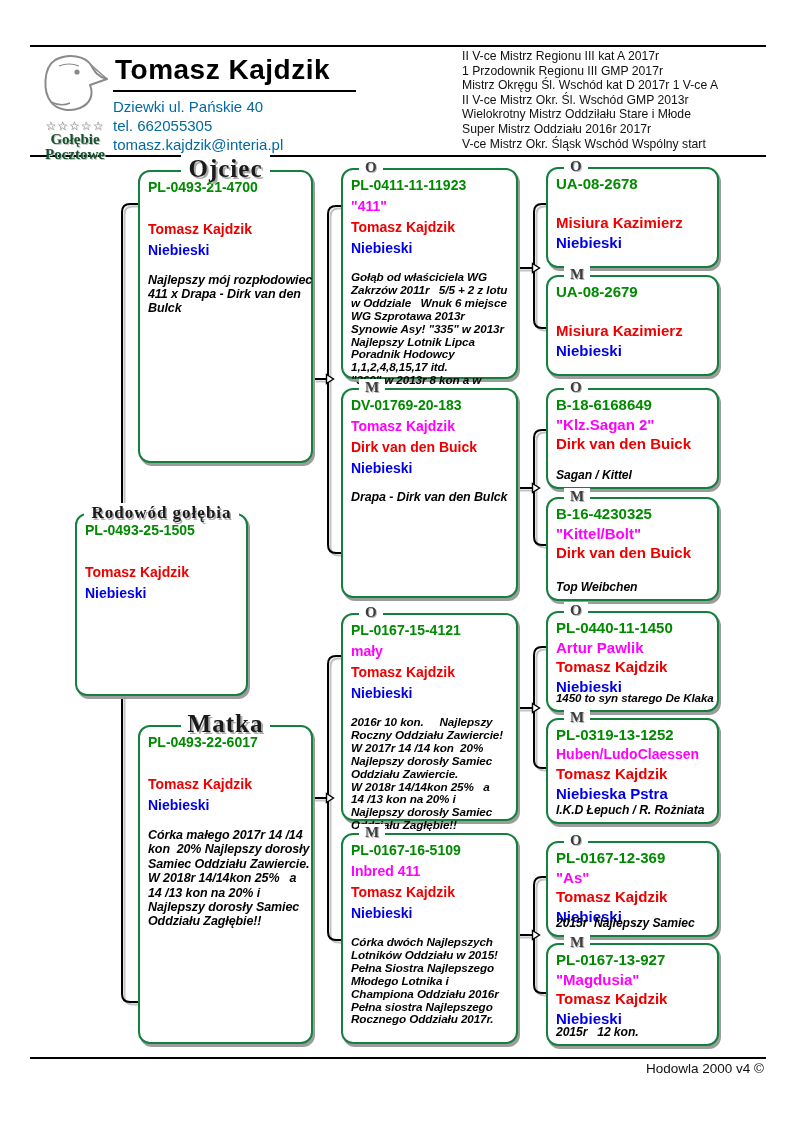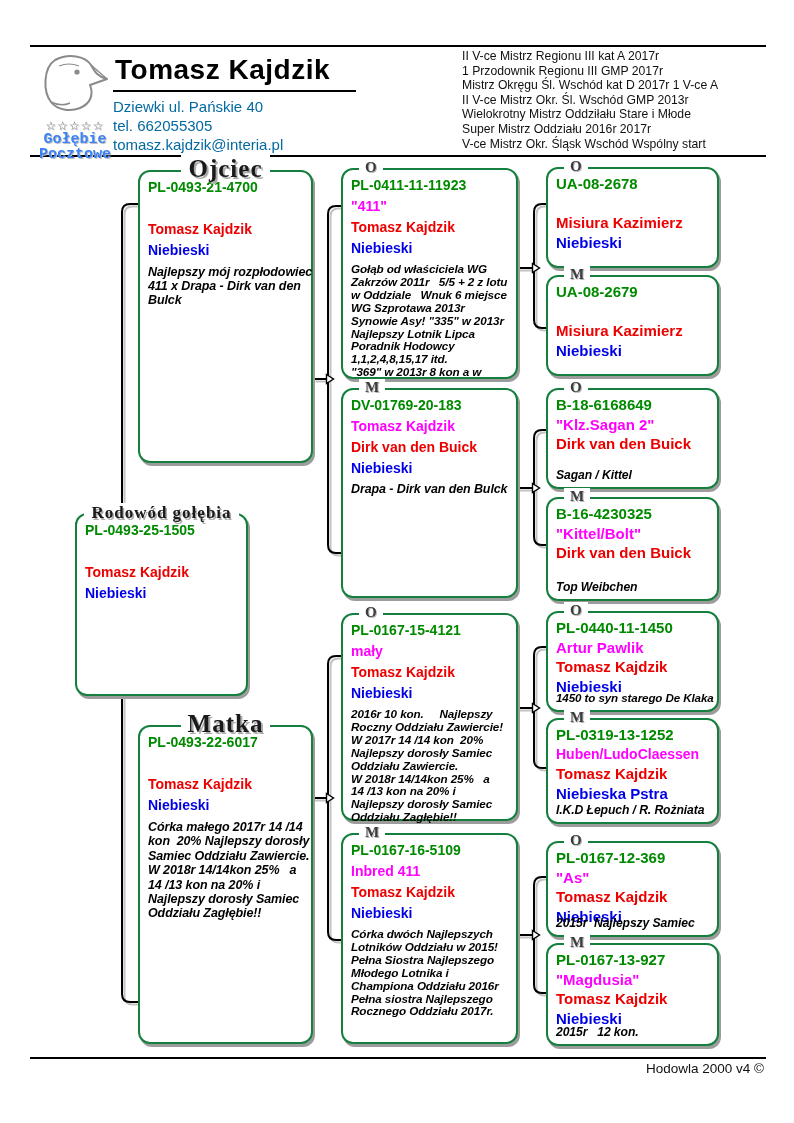--- a/index.html
+++ b/index.html
@@ -9,8 +9,8 @@
   
   .logo{position:absolute;left:34px;top:52px;width:82px;text-align:center;}
   .logo .stars{font-size:12px;color:#666;letter-spacing:1px;line-height:12px;text-shadow:1px 1px 0 #ccc;}
-  .logo .lt{font-family:Liberation Mono, monospace;font-weight:bold;font-size:15px;line-height:15px;
-            color:#3b82f6;text-shadow:1px 1px 0 #bfbfbf;}
+  .logo .lt{font-family:Liberation Serif, serif;font-weight:bold;font-size:15px;line-height:15px;
+            color:#14532d;text-shadow:1px 1px 0 #bfbfbf;}
   .owner-block{position:absolute;left:113px;top:54px;}
   .owner-name{font-size:28px;font-weight:bold;color:#000;border-bottom:2px solid #000;
               padding:0 26px 4px 2px;display:inline-block;letter-spacing:.5px;}

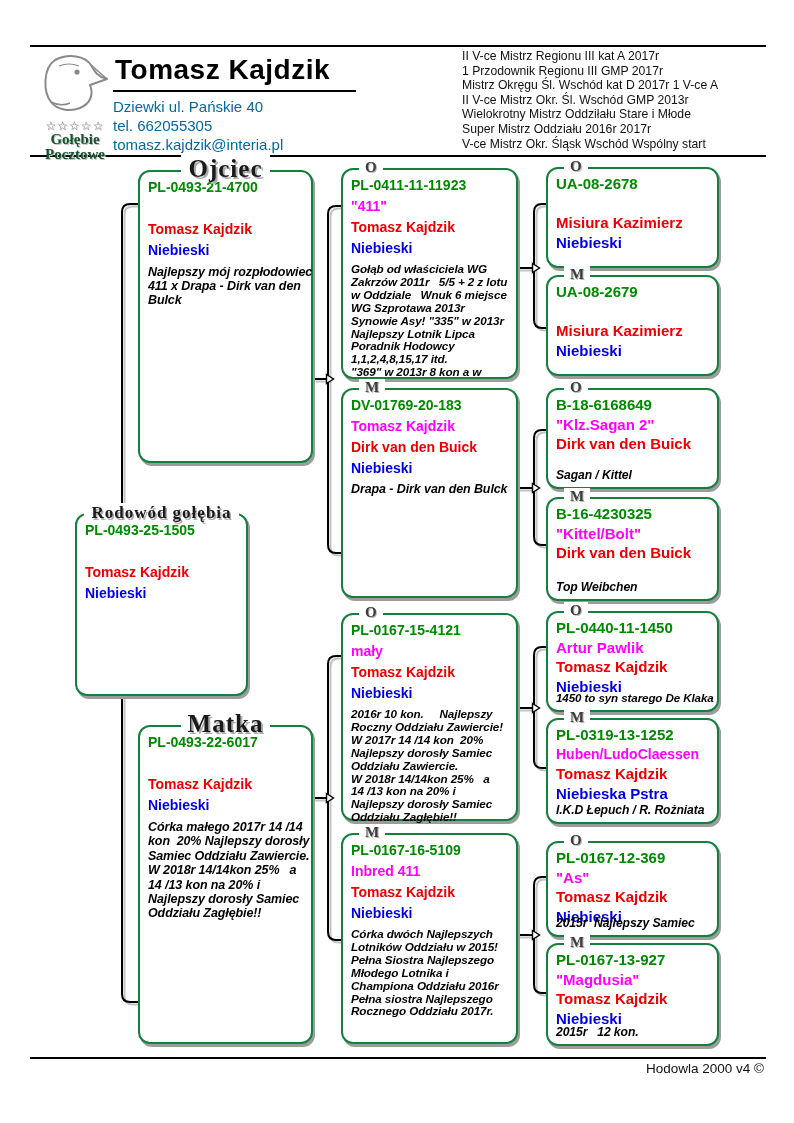--- a/index.html
+++ b/index.html
@@ -36,7 +36,7 @@
   .bowner{color:var(--c-owner);}
   .bcolor{color:var(--c-color);}
   .bnote{color:var(--c-note);font-weight:bold;font-style:italic;font-size:11.7px;line-height:12.9px;
-         white-space:pre;margin-top:4px;letter-spacing:-.1px;}
+         white-space:pre;margin-top:12px;letter-spacing:-.1px;}
   .bnote.bottom{position:absolute;left:8px;bottom:5px;margin:0;font-size:12.2px;}
   
   .footer-text{position:absolute;right:30px;top:1061px;font-size:13.5px;color:#101010;}

